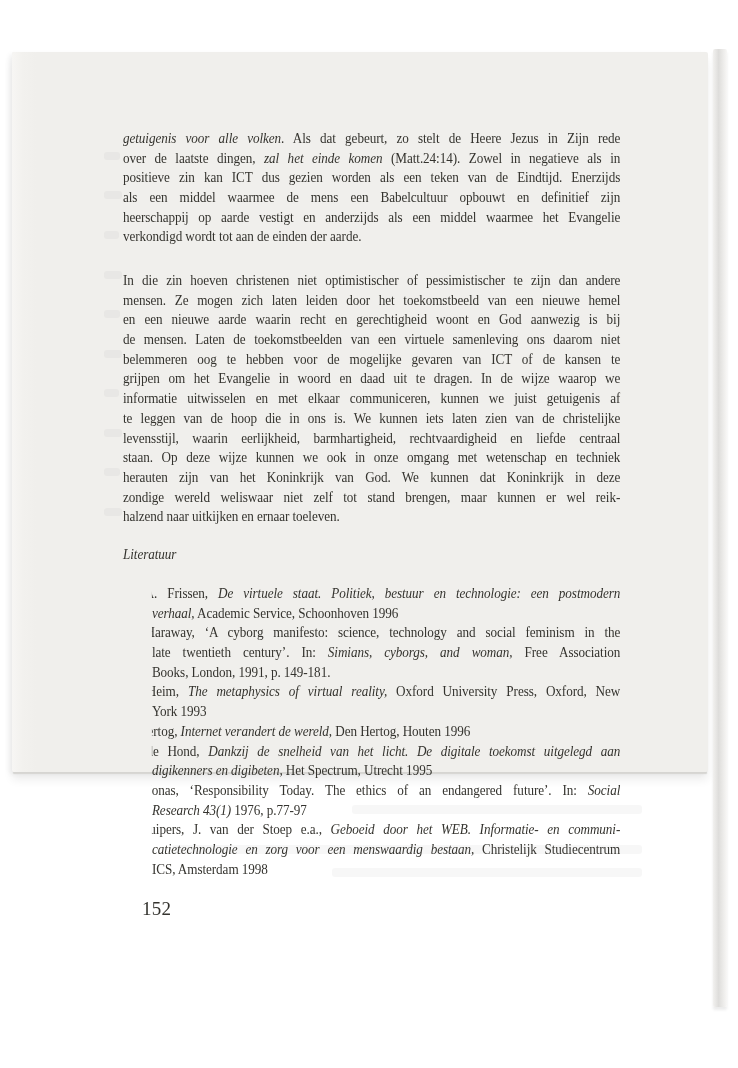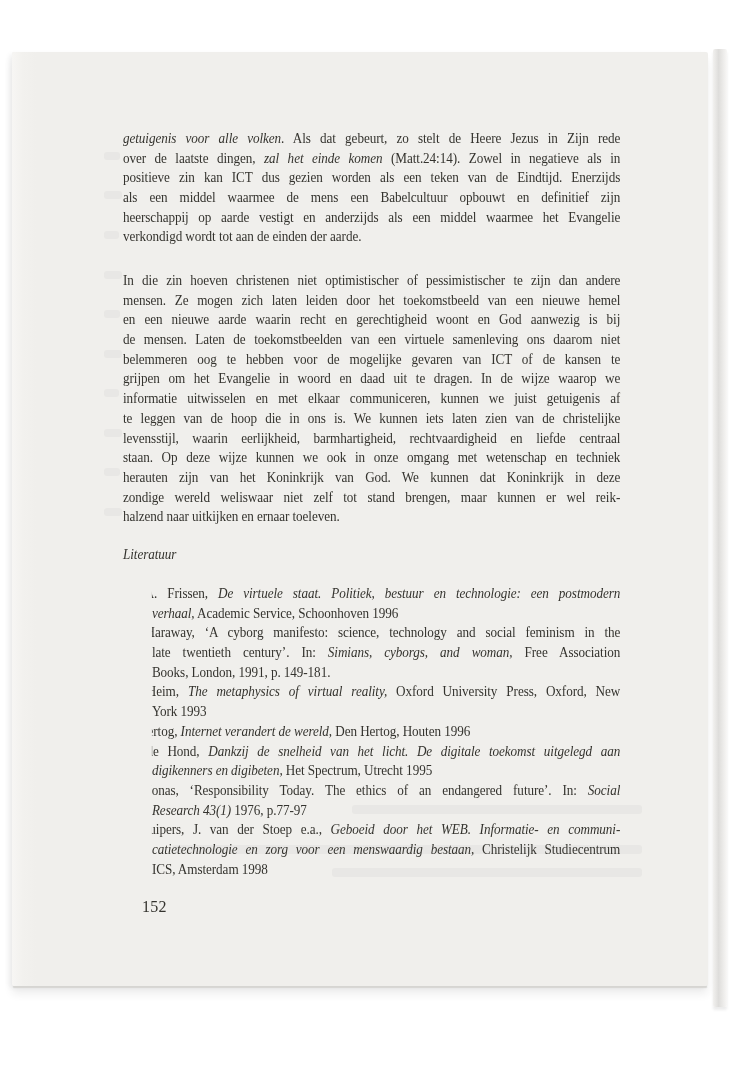--- a/index.html
+++ b/index.html
@@ -9,7 +9,7 @@
     font-family:"Liberation Serif","DejaVu Serif",serif;
   }
   .book-page{
-    position:absolute;left:12px;top:52px;width:696px;height:934px;
+    position:absolute;left:12px;top:52px;width:696px;height:720px;
     background:var(--paper,#f0efec);
     border-radius:2px;
     box-shadow:

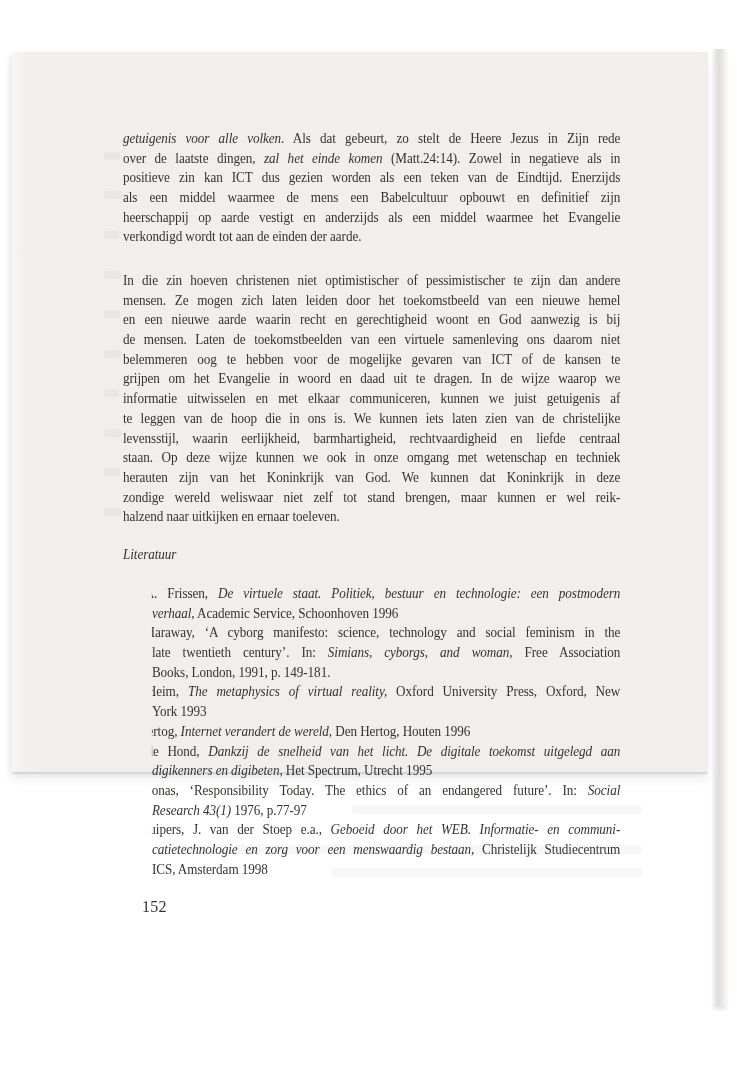--- a/index.html
+++ b/index.html
@@ -50,7 +50,7 @@
   .i{font-style:italic;}
   .page-number{
     position:absolute;left:130px;top:846px;
-    font-size:16px;color:var(--ink,#34332e);letter-spacing:0.3px;
+    font-size:19px;color:var(--ink,#34332e);letter-spacing:0.3px;
   }
   .bleed{position:absolute;border-radius:3px;pointer-events:none;}
 </style>

